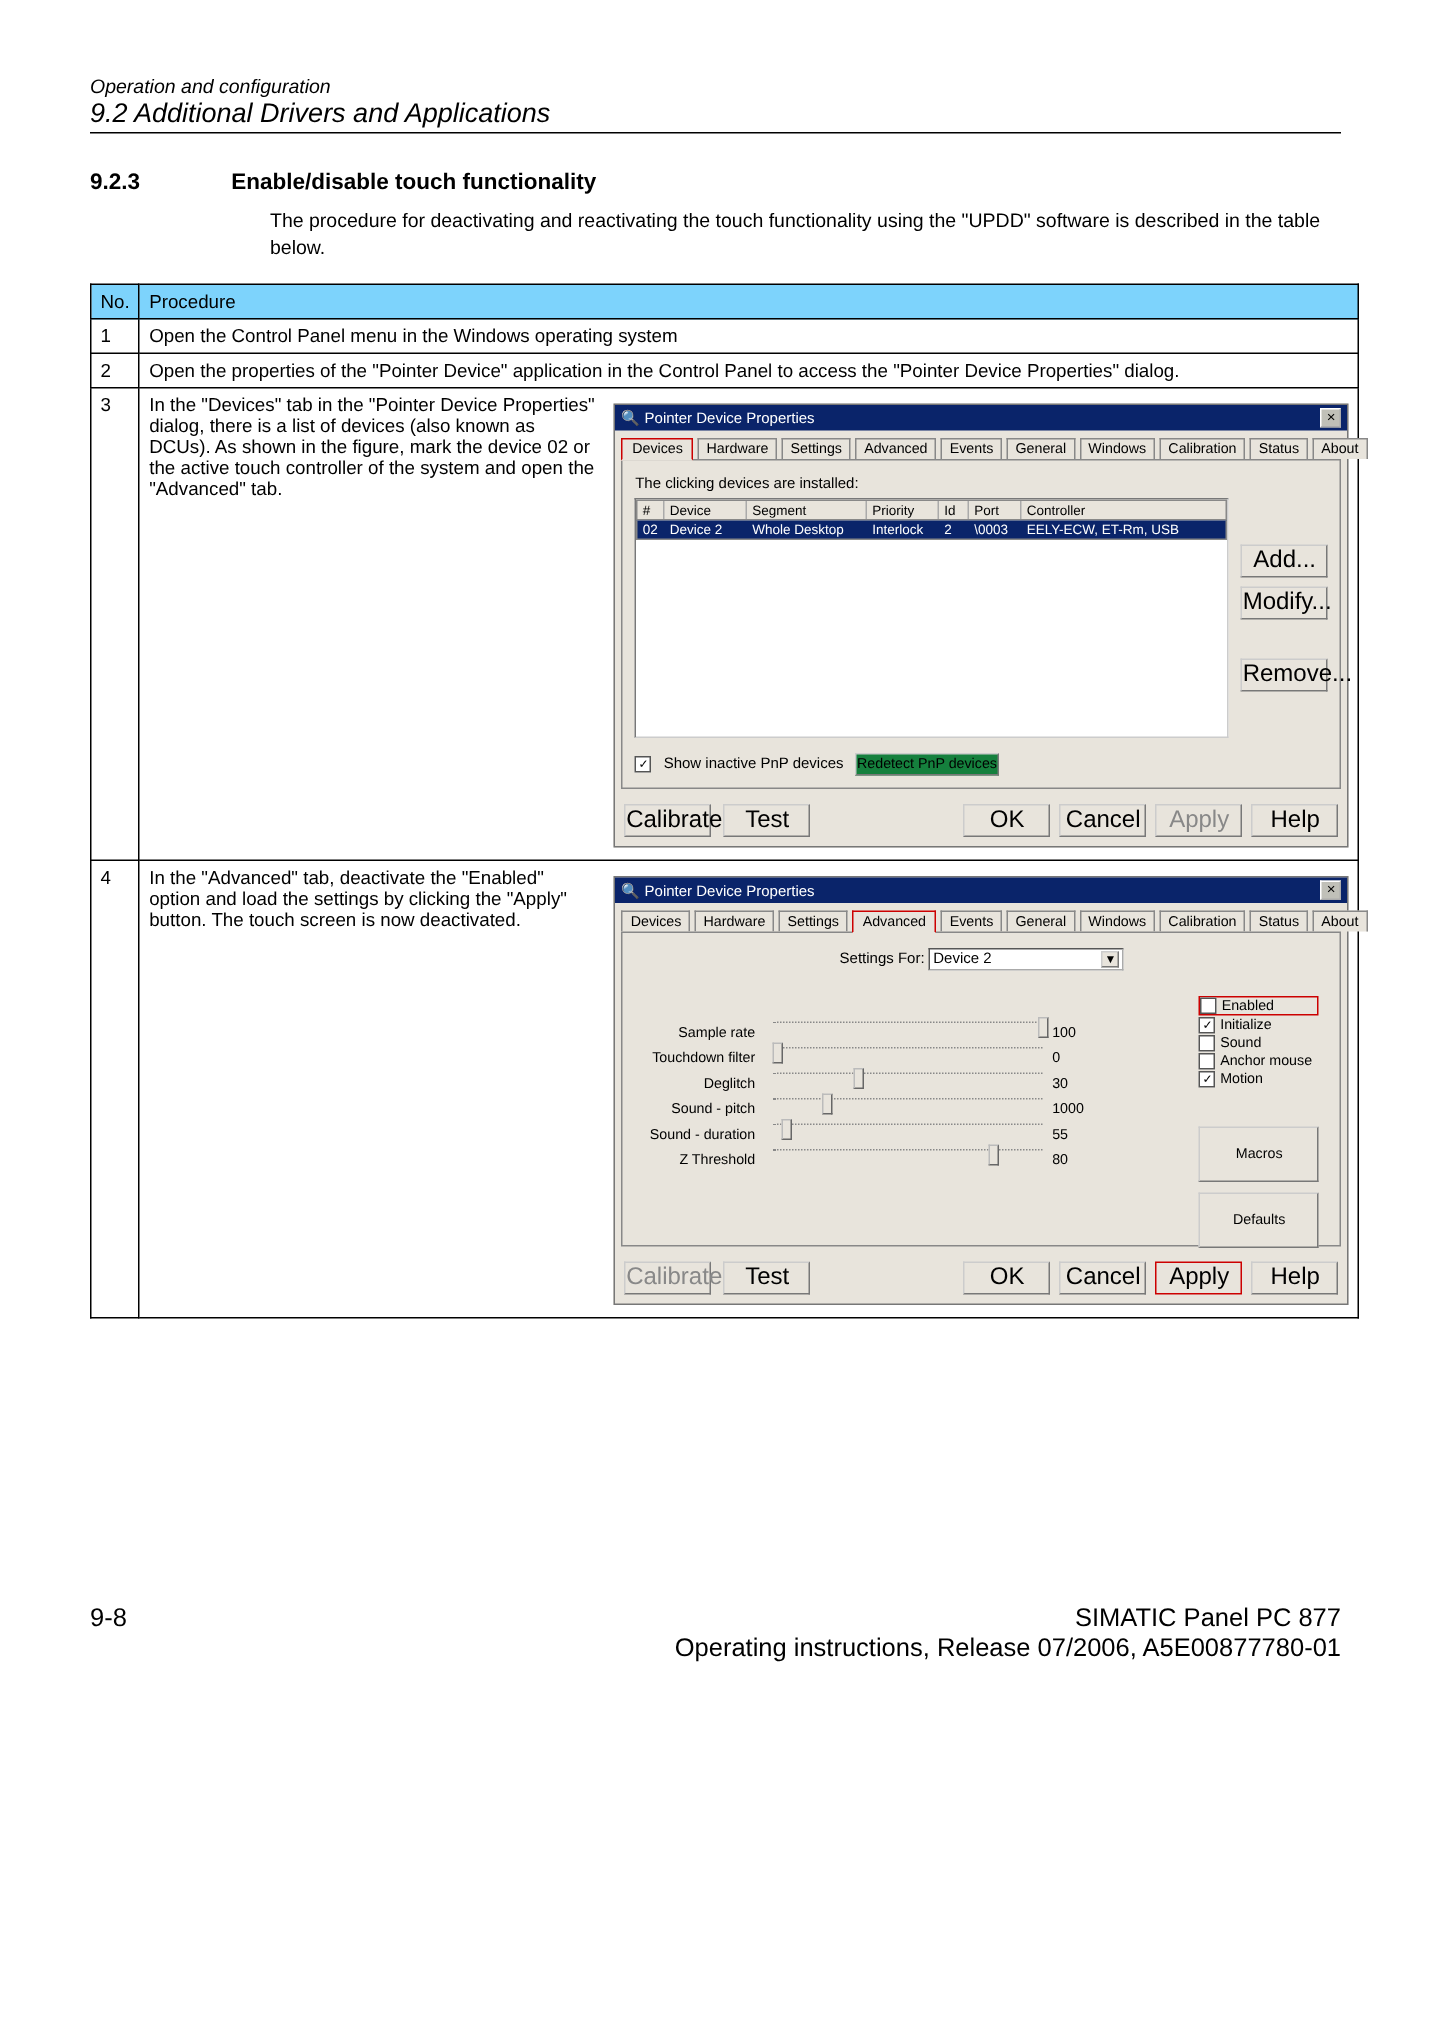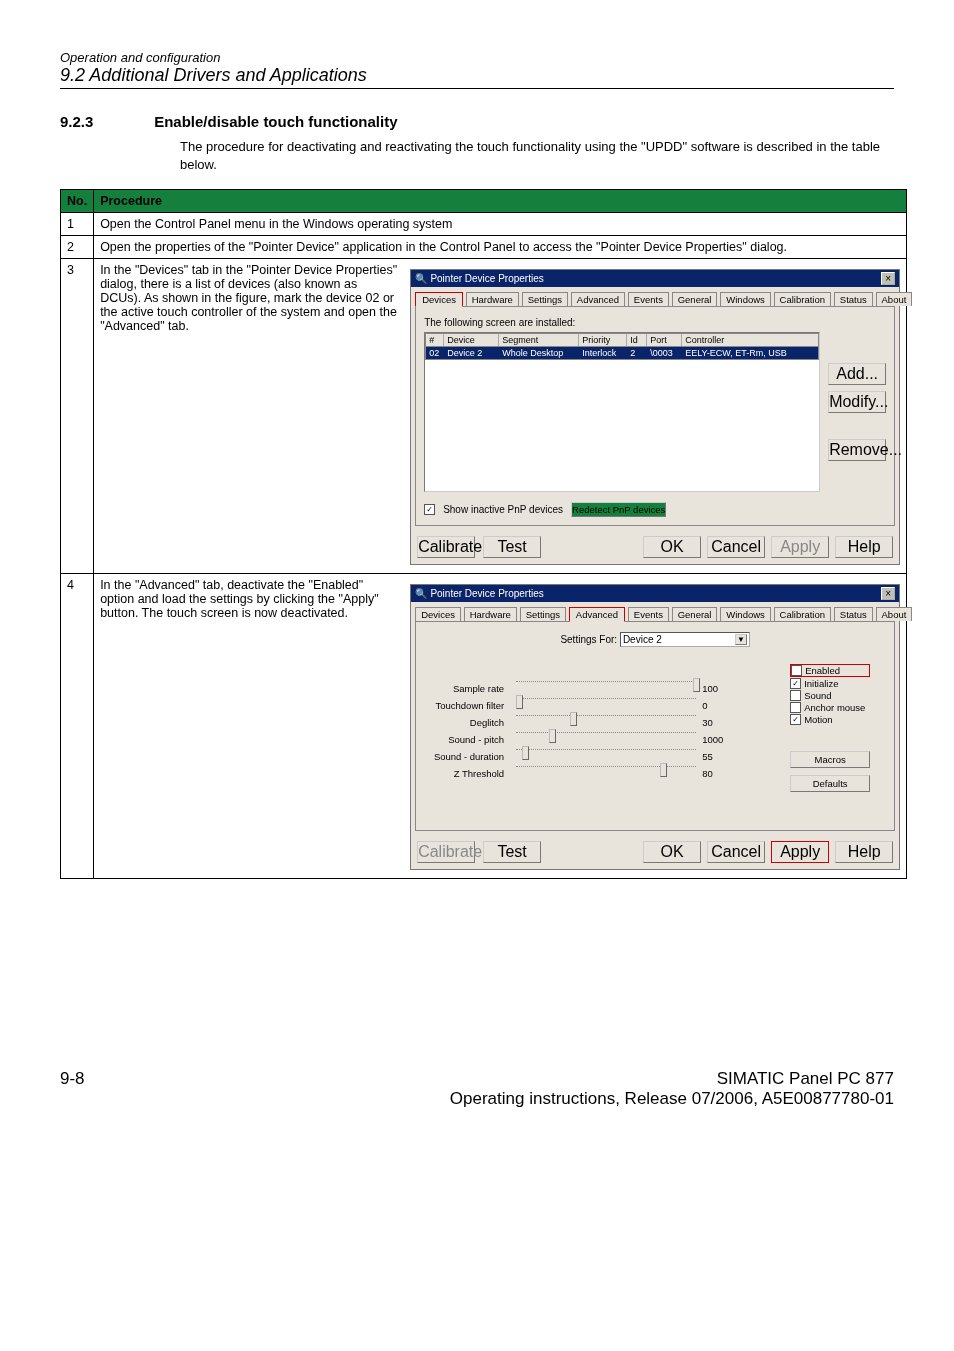--- a/index.html
+++ b/index.html
@@ -41,7 +41,7 @@
     padding: 4px 6px;
     font-size: 12.5px;
   }
-  table.proc th { text-align: left; font-weight: bold; background:#15803d;}
+  table.proc th { text-align: left; font-weight: normal; background:#7dd3fc;}
   .col-no { width: 28px; text-align:left;}
   .col-desc { width: 300px; }
   .dlg {

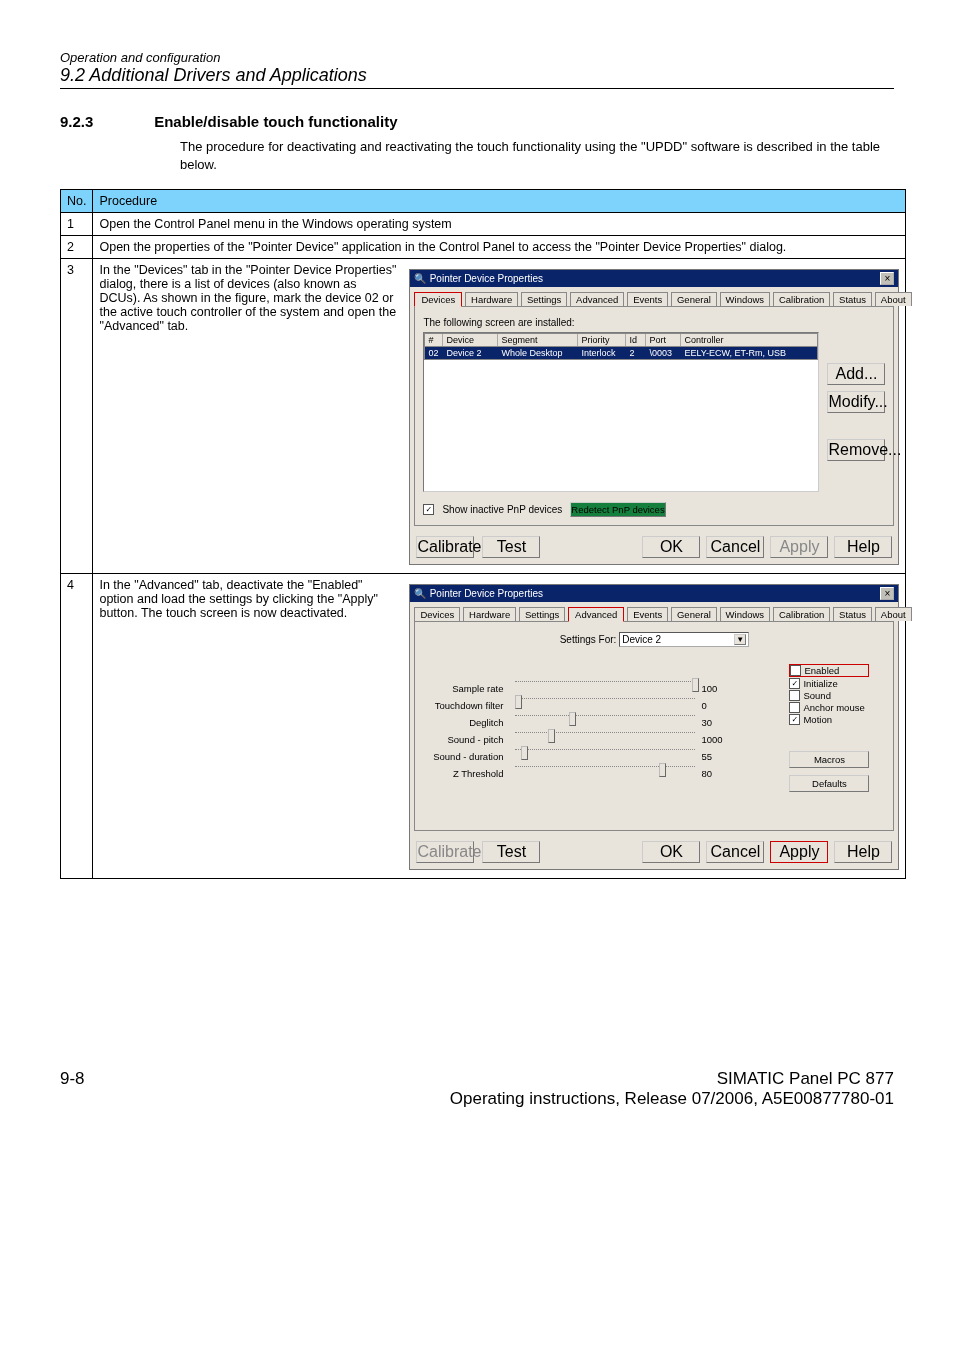--- a/index.html
+++ b/index.html
@@ -243,7 +243,7 @@
               <span class="tab">About</span>
             </div>
             <div class="tab-body">
-              <div class="body-label">The following screen are installed:</div>
+              <div class="body-label">The clicking devices are installed:</div>
               <div class="device-area">
                 <div class="device-list-wrap">
                   <div class="device-list-head">

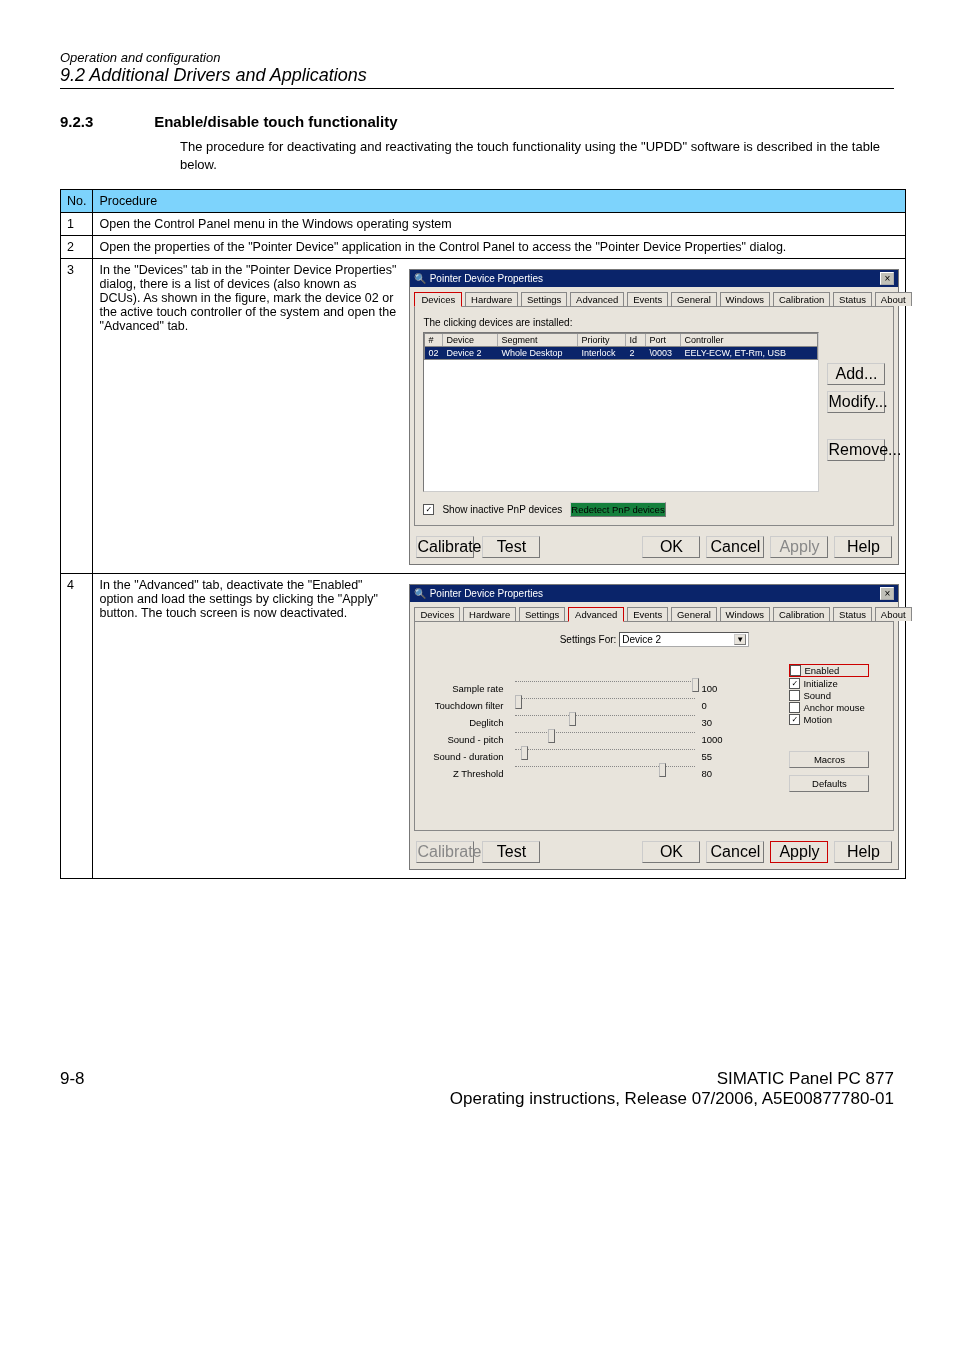--- a/index.html
+++ b/index.html
@@ -154,7 +154,7 @@
     border:1px outset #bbb;
   }
   .slider-val { width:30px; text-align:left;}
-  .right-opts { position:absolute; right:24px; top:42px; font-size:9.5px; display:flex; flex-direction:column; gap:1px;}
+  .right-opts { position:absolute; right:14px; top:42px; font-size:9.5px; display:flex; flex-direction:column; gap:1px;}
   .opt { display:flex; align-items:center; gap:3px;}
   .enbl-box { border:1.5px solid #c00; padding:0 2px 0 0; display:inline-flex; align-items:center; gap:3px;}
   .btn-sm {

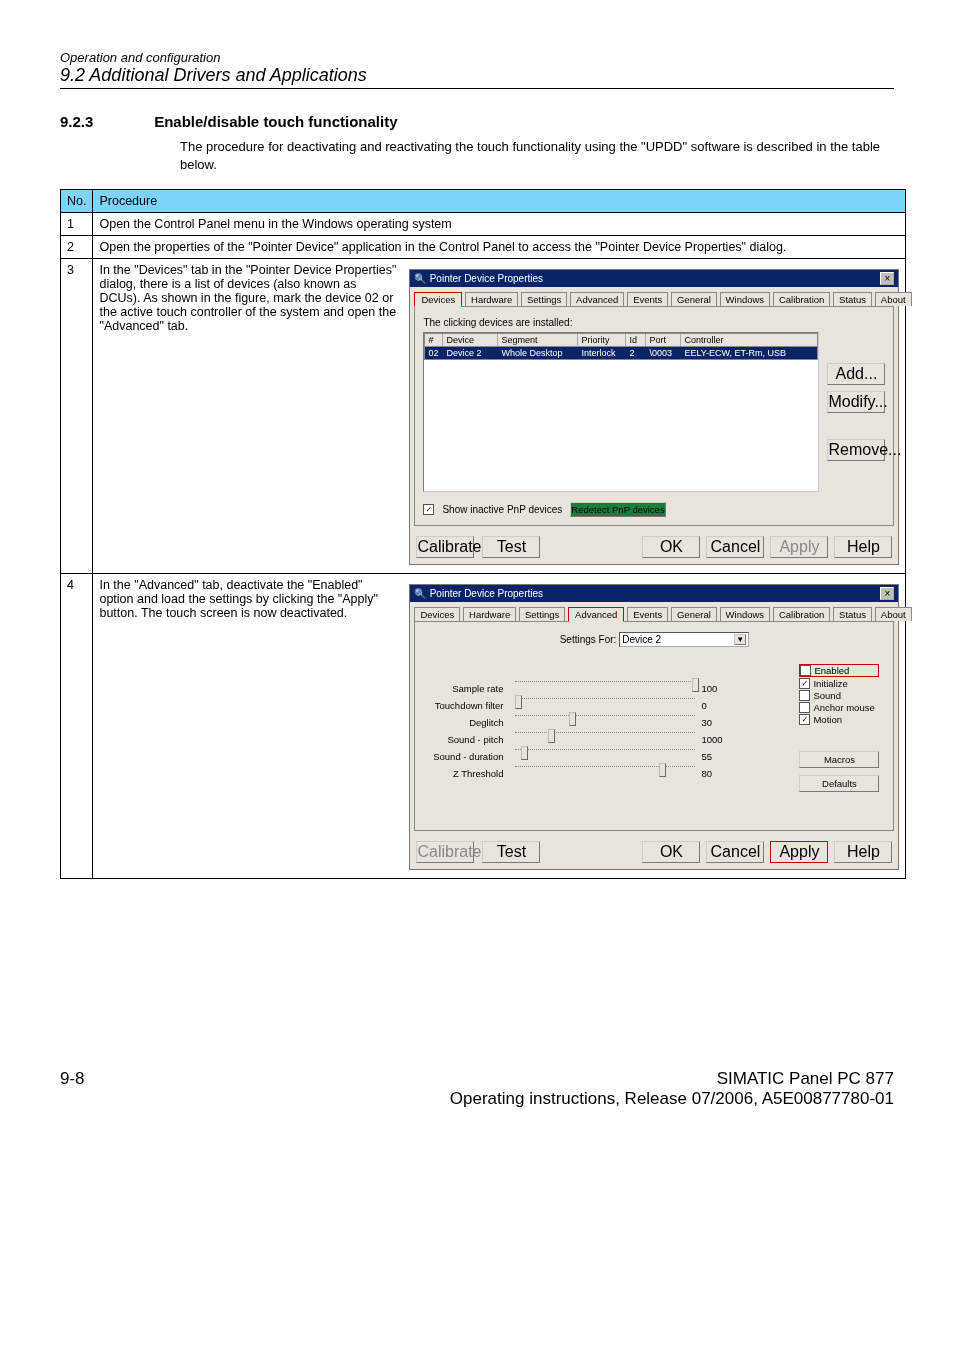--- a/index.html
+++ b/index.html
@@ -161,7 +161,7 @@
     border:1px outset #ccc;
     background:#e8e4dc;
     font-size:9.5px;
-    padding:2px 0;
+    padding:12px 0;
     width:80px;
     text-align:center;
     margin-top:6px;

